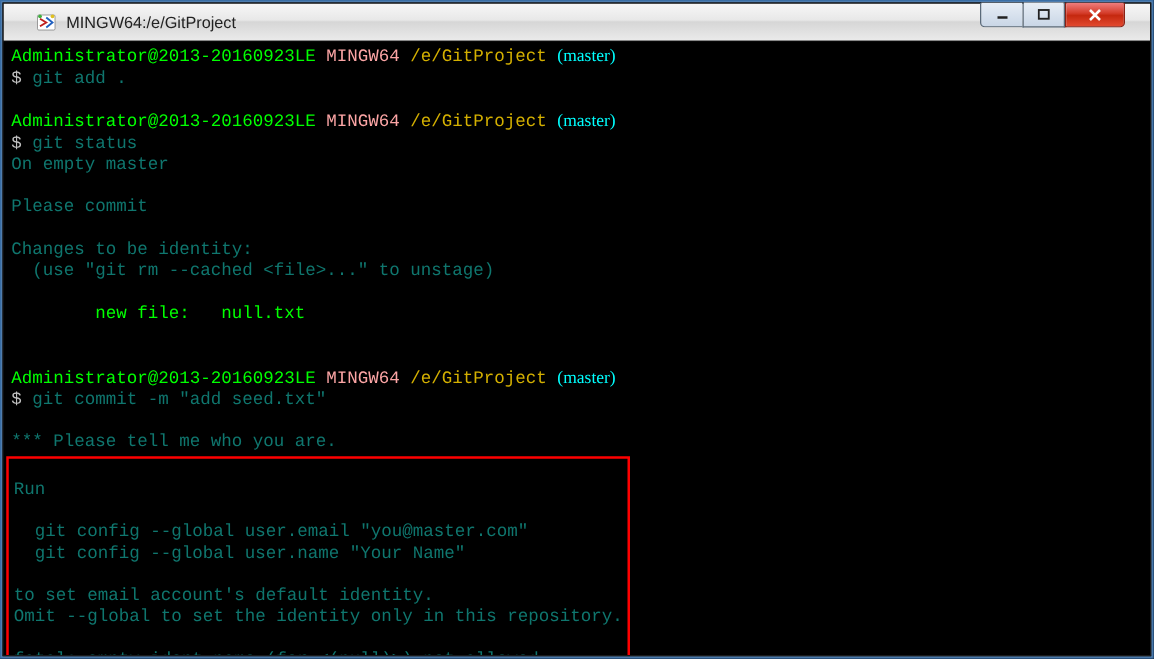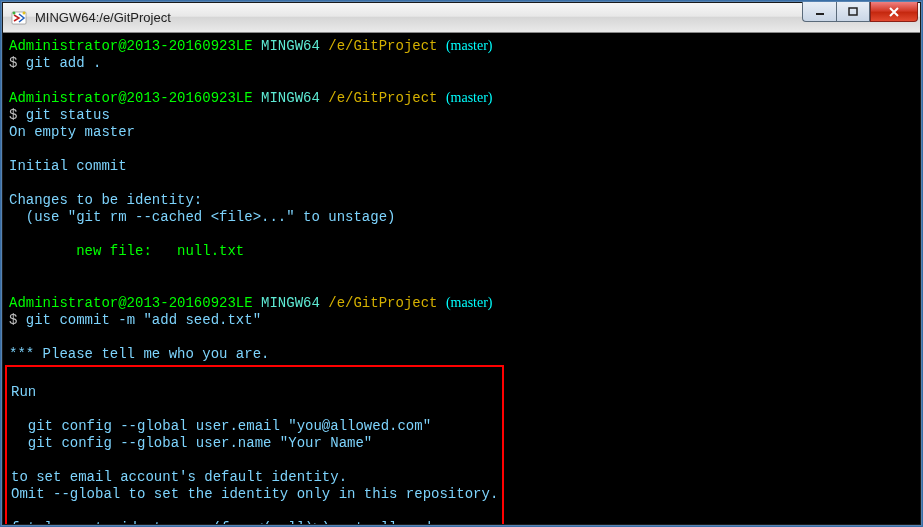--- a/index.html
+++ b/index.html
@@ -26,7 +26,7 @@
       display: flex;
       align-items: center;
       border-bottom: 1px solid #888;
-      padding: 0 2px;
+      padding: 0 20px;
     }
     .title-icon {
       width: 16px; height: 16px;

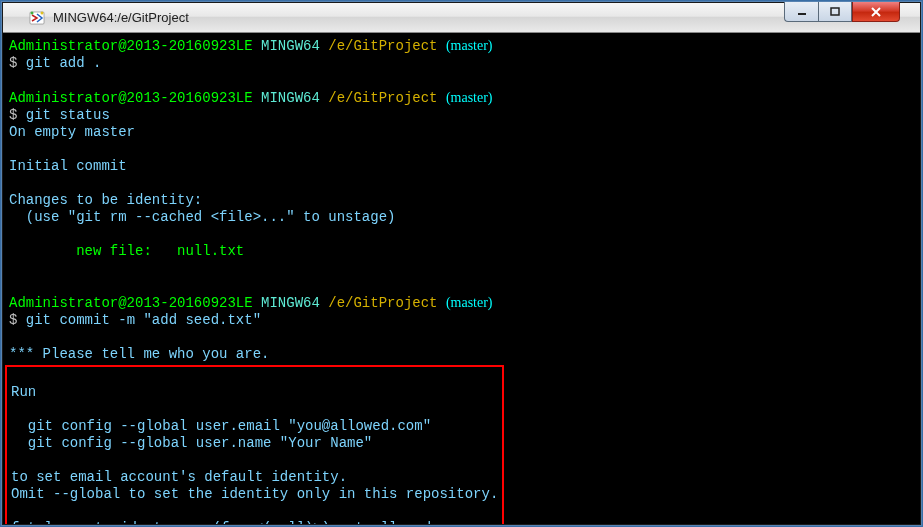--- a/index.html
+++ b/index.html
@@ -70,7 +70,7 @@
       white-space: pre;
     }
     .green { color: #00ff00; }
-    .magenta { color: #5eead4; }
+    .magenta { color: #fca5a5; }
     .gold { color: #d4b000; text-align: center; }
     .cyan { color: #00ffff; font-family: Liberation Serif, serif; }
     .gray { color: #7dd3fc; }

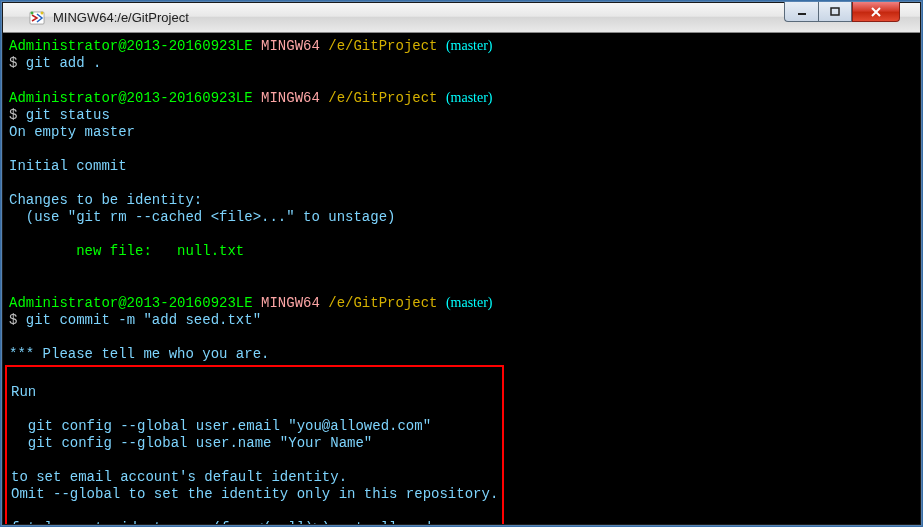--- a/index.html
+++ b/index.html
@@ -73,7 +73,7 @@
     .magenta { color: #fca5a5; }
     .gold { color: #d4b000; text-align: center; }
     .cyan { color: #00ffff; font-family: Liberation Serif, serif; }
-    .gray { color: #7dd3fc; }
+    .gray { color: #0f766e; }
     .prompt-dollar { color: #c0c0c0; }
     .highlight-box {
       border: 2px solid #ff0000;

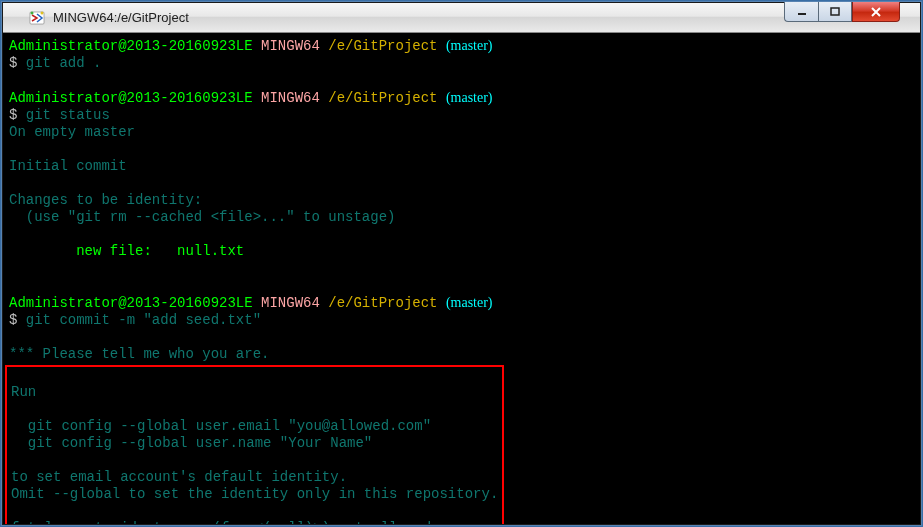--- a/index.html
+++ b/index.html
@@ -123,7 +123,7 @@
 <span class="prompt-dollar">$</span> <span class="gray">git status</span>
 <span class="gray">On empty master</span>
 
-<span class="gray">Initial commit</span>
+<span class="gray">Please commit</span>
 
 <span class="gray">Changes to be identity:</span>
 <span class="gray">  (use "git rm --cached &lt;file&gt;..." to unstage)</span>

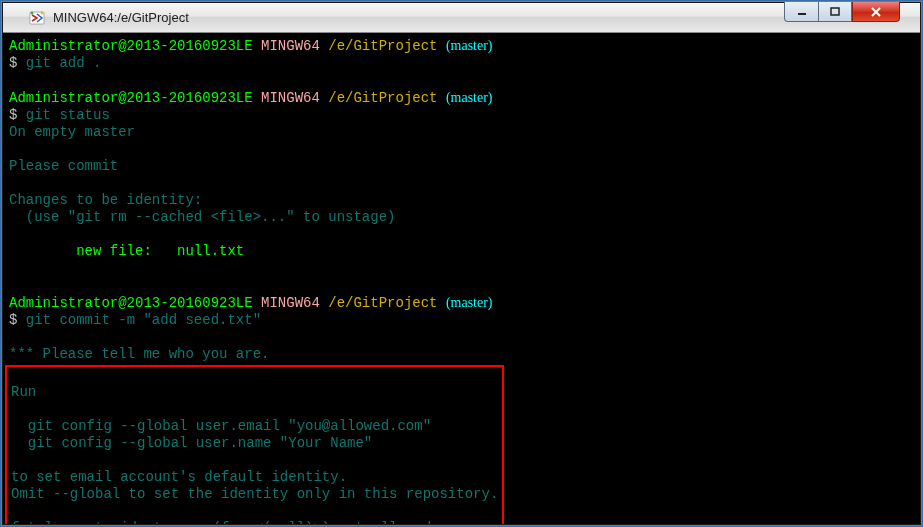--- a/index.html
+++ b/index.html
@@ -138,7 +138,7 @@
 <span class="highlight-box">
 <span class="gray">Run</span>
 
-<span class="gray">  git config --global user.email "you@allowed.com"</span>
+<span class="gray">  git config --global user.email "you@master.com"</span>
 <span class="gray">  git config --global user.name "Your Name"</span>
 
 <span class="gray">to set email account's default identity.</span>

